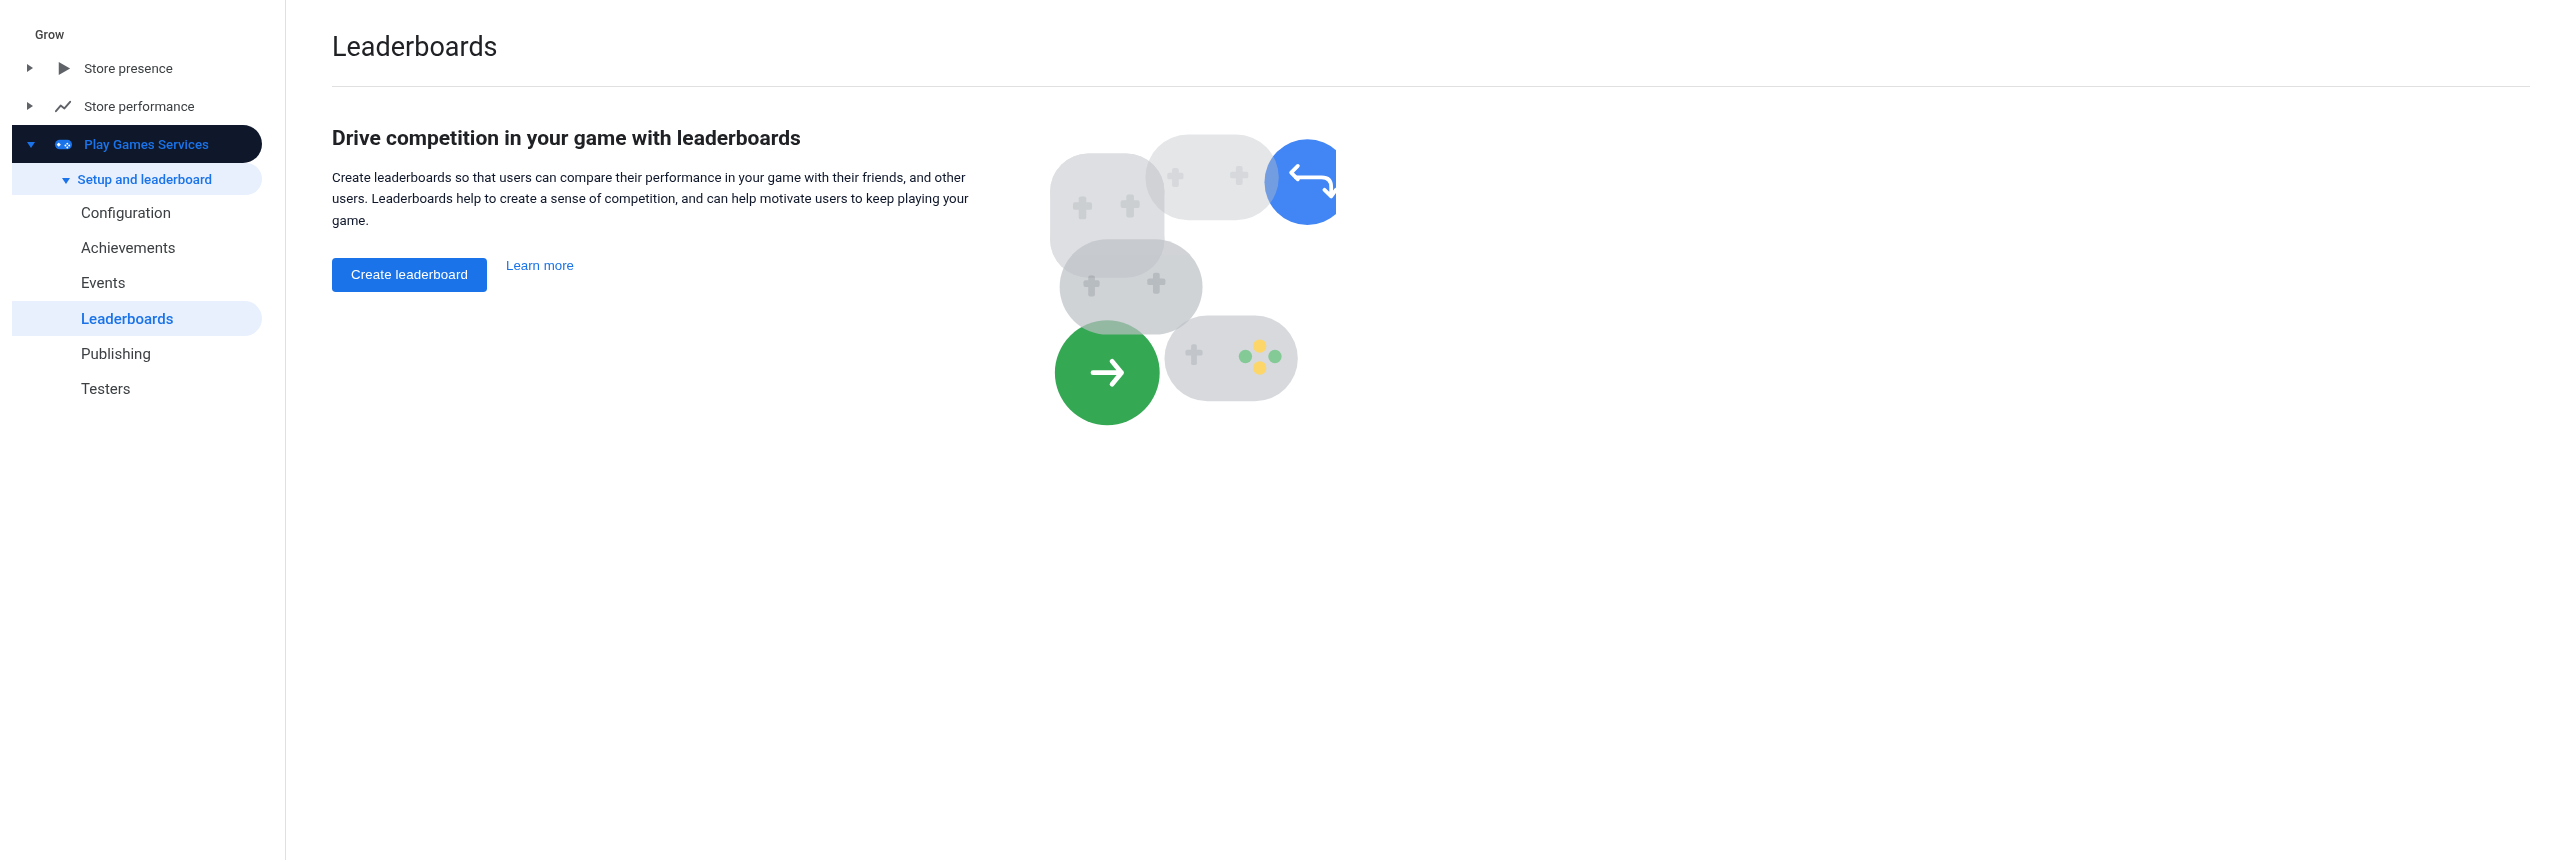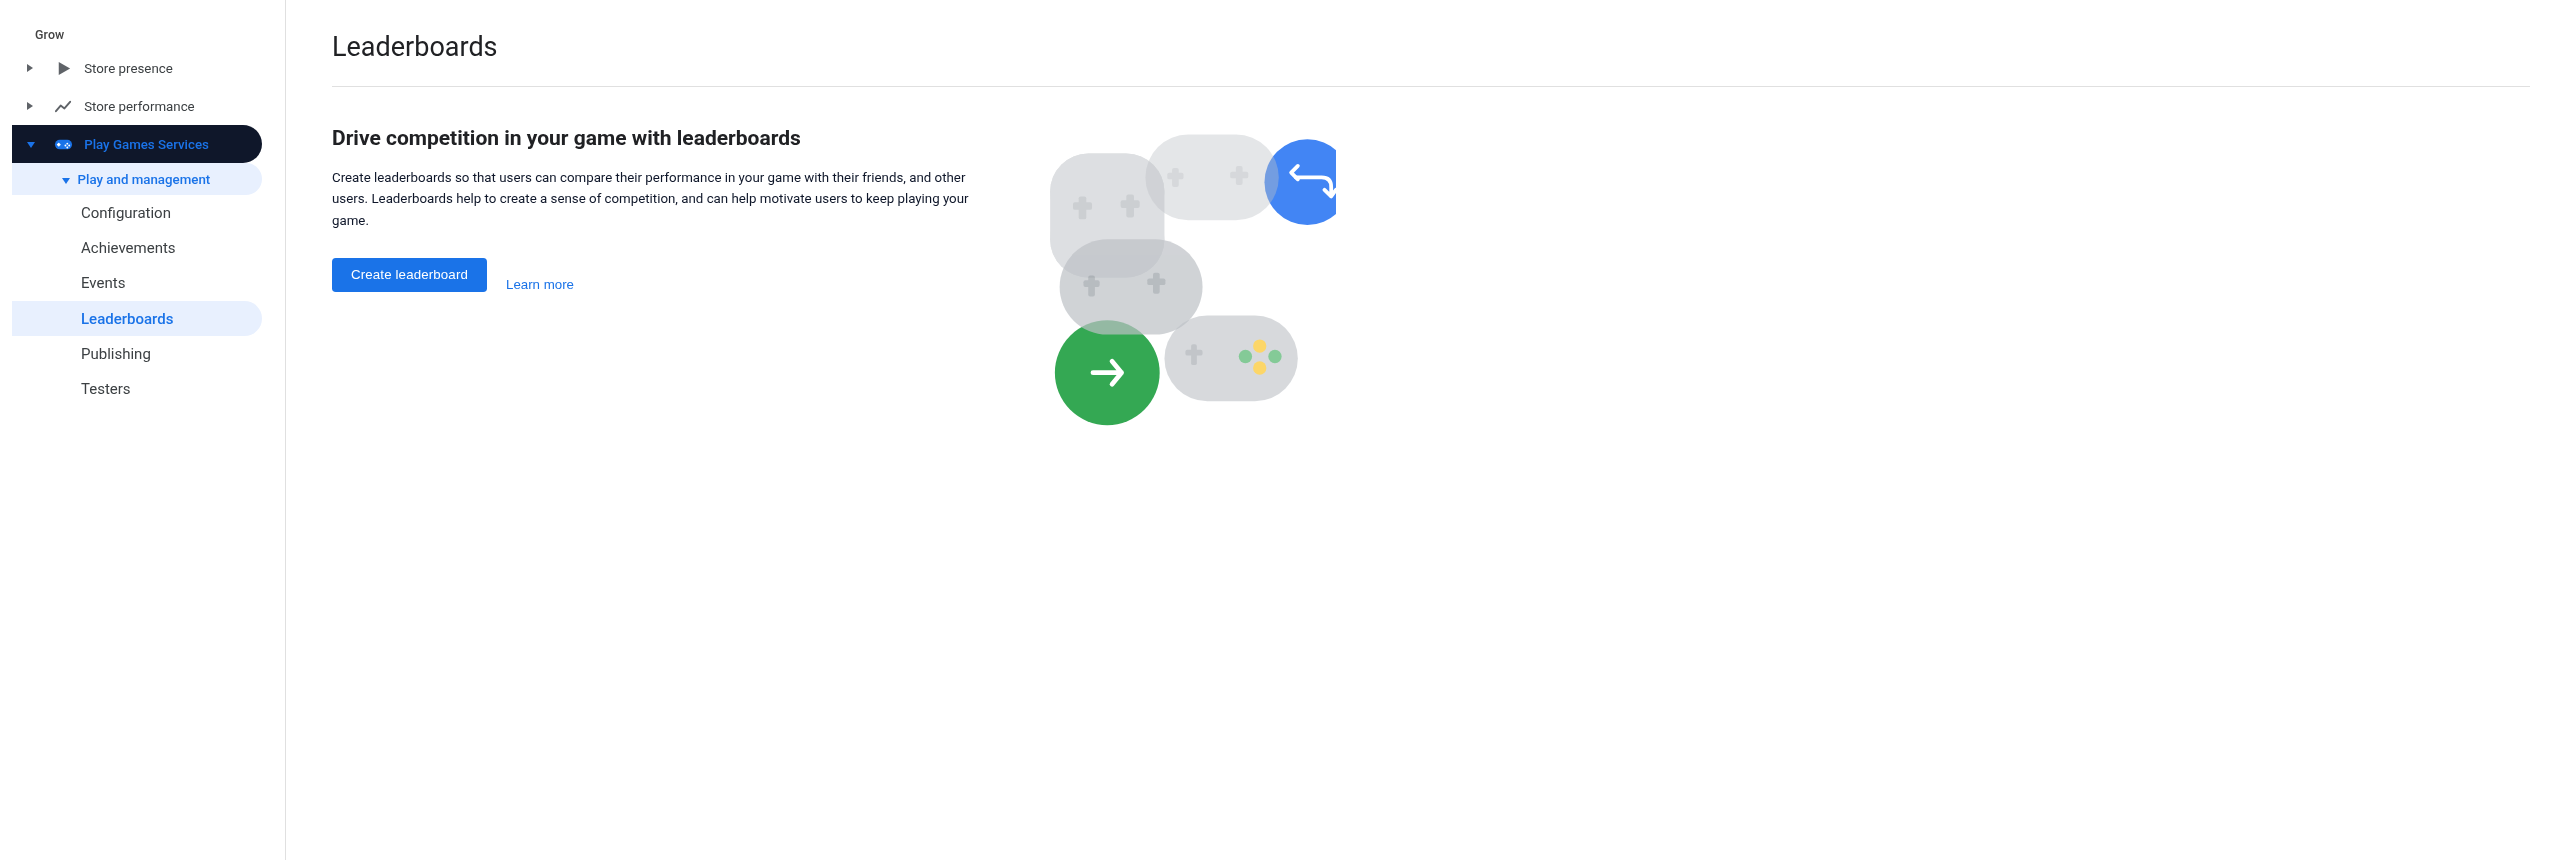--- a/index.html
+++ b/index.html
@@ -261,7 +261,7 @@
     <span class="expand-icon" style="margin-right:7.6px;">
       <span class="arrow-down"></span>
     </span>
-    <span class="item-label">Play and management</span>
+    <span class="item-label">Setup and leaderboard</span>
   </div>
 
   <div class="sidebar-subsub-item">

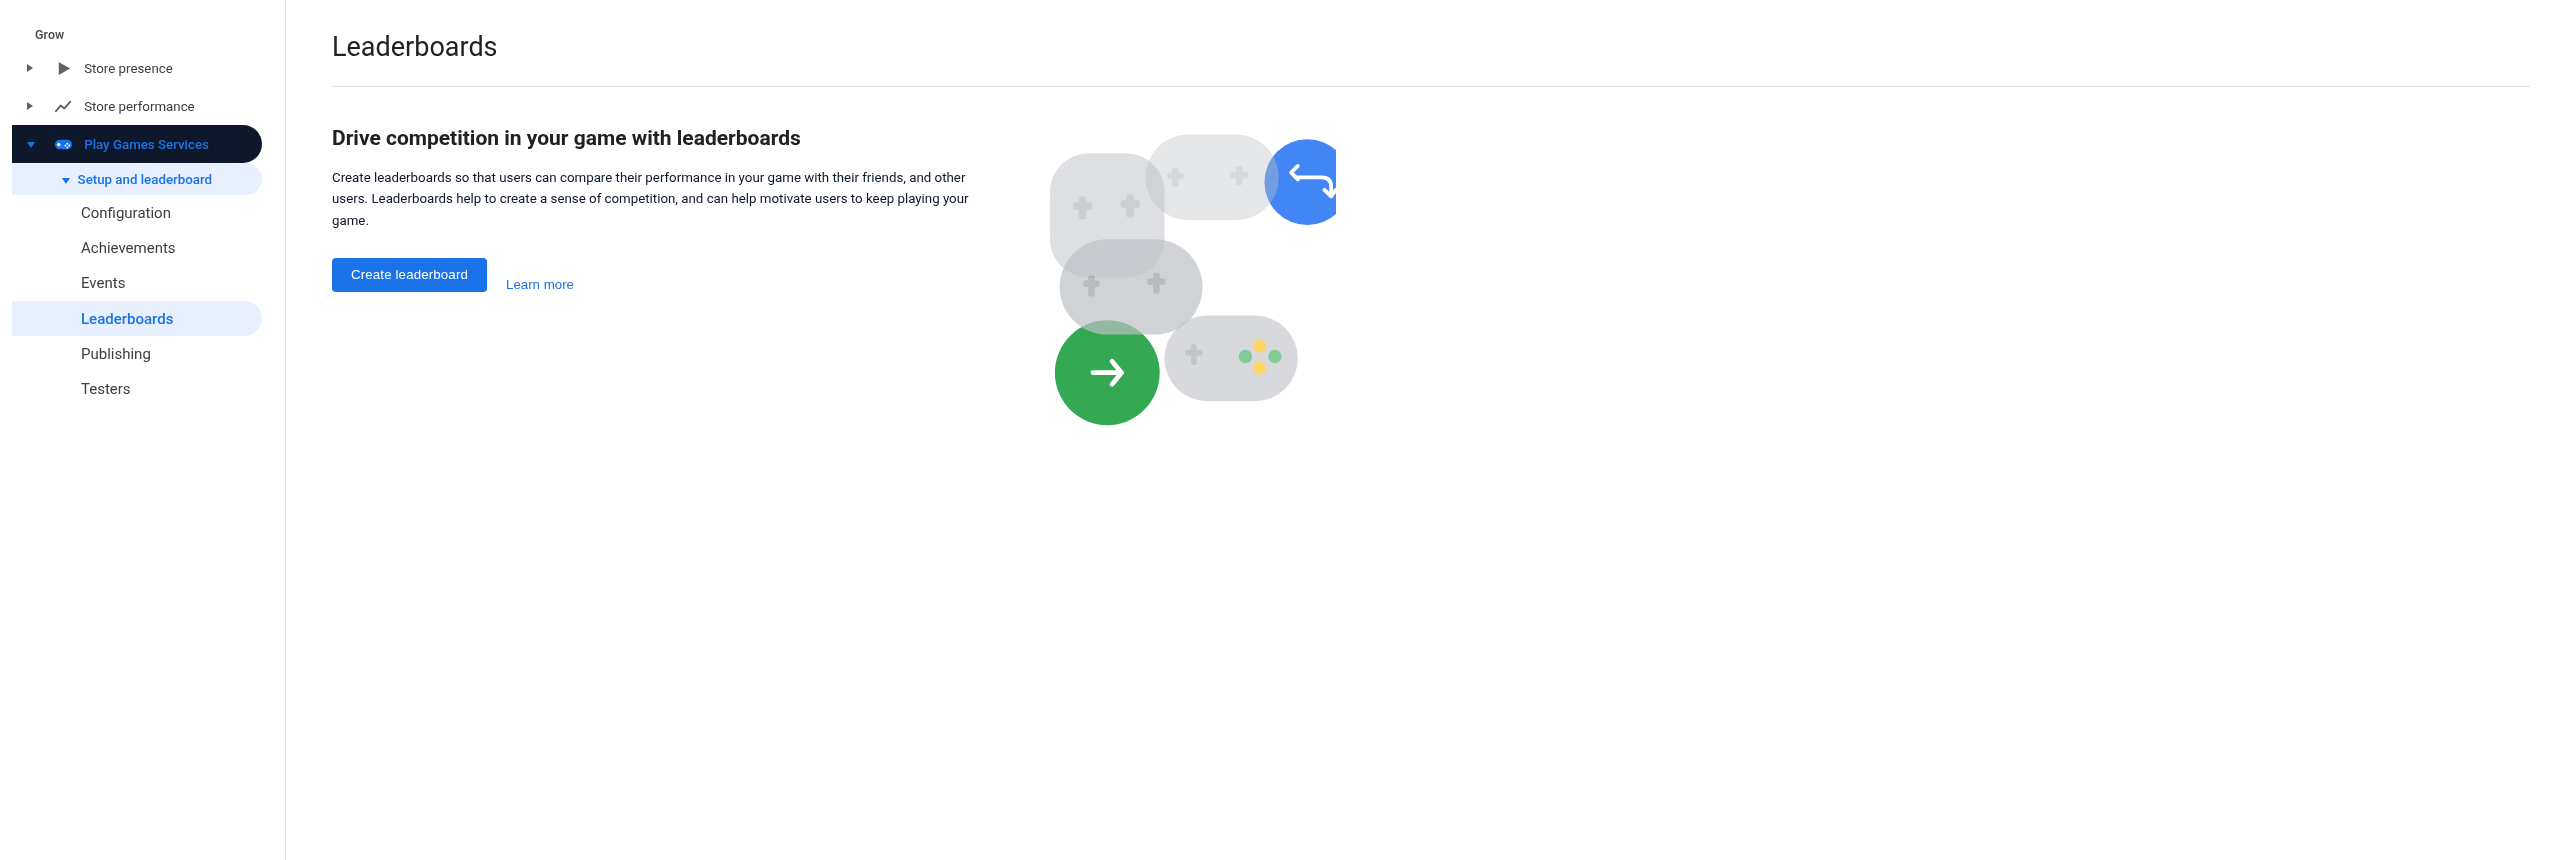--- a/index.html
+++ b/index.html
@@ -155,7 +155,7 @@
 
     .button-row {
       display: flex;
-      align-items: flex-end;
+      align-items: flex-start;
       gap: 19px;
     }
 

